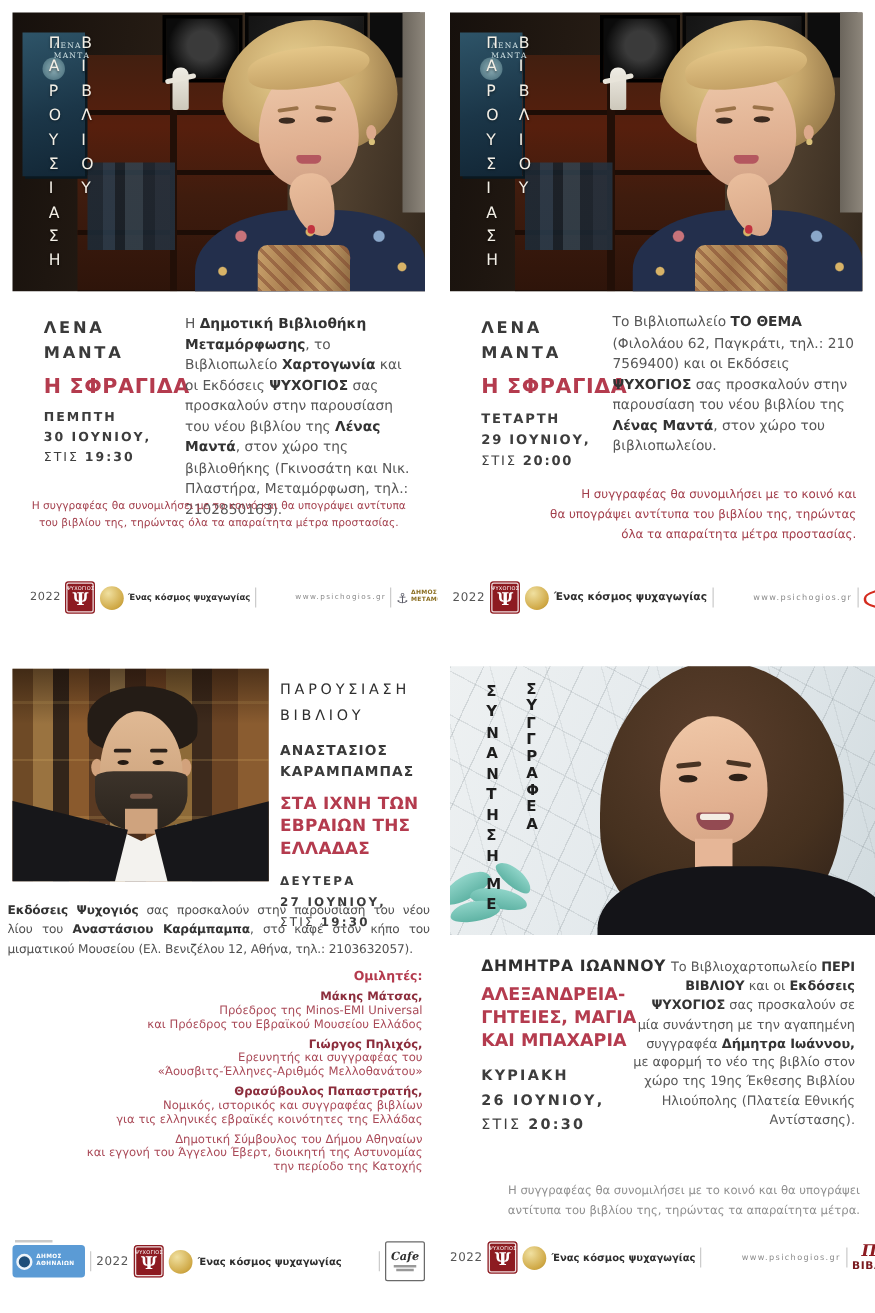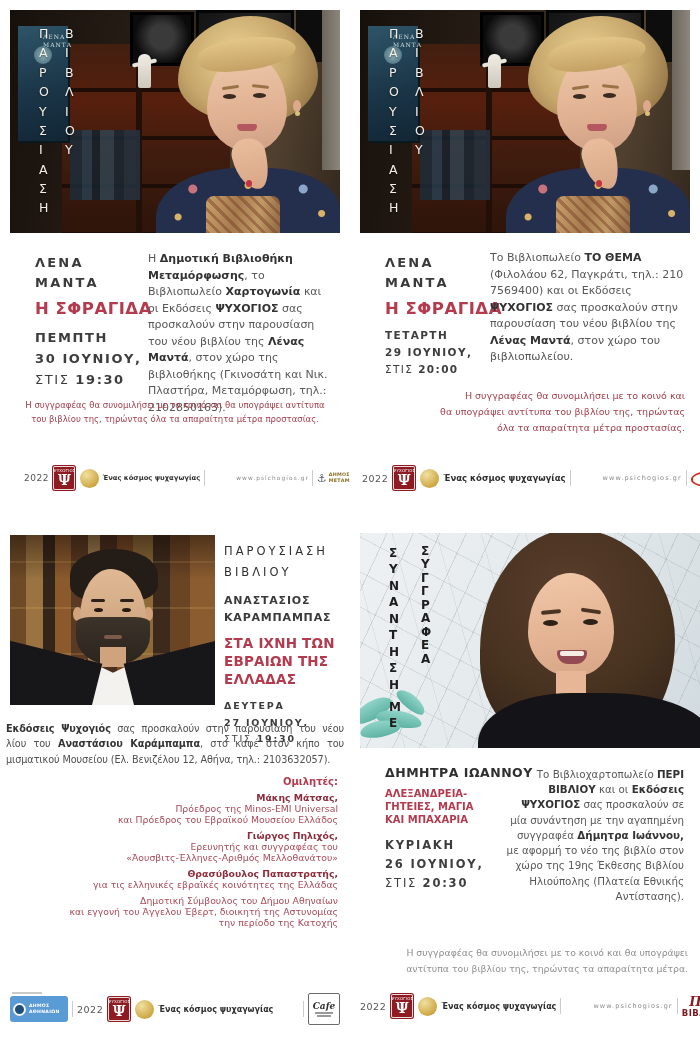--- a/index.html
+++ b/index.html
@@ -81,7 +81,7 @@
   
   .author{font-weight:bold;color:#3a3a3a;font-size:13px;letter-spacing:2.2px;line-height:1.5;}
   .btitle{font-weight:bold;color:#b43b4e;font-size:16.5px;letter-spacing:.5px;margin-top:7px;}
-  .dt{font-weight:bold;color:#3d3d3d;font-size:13px;letter-spacing:1.6px;line-height:1.62;margin-top:9px;}
+  .dt{font-weight:bold;color:#3d3d3d;font-size:10px;letter-spacing:1.6px;line-height:1.62;margin-top:9px;}
   .dt-sm{font-size:10.5px;letter-spacing:1.4px;}
   .dpre{font-weight:400;}
   .invite{font-size:11px;line-height:1.5;color:#575757;}

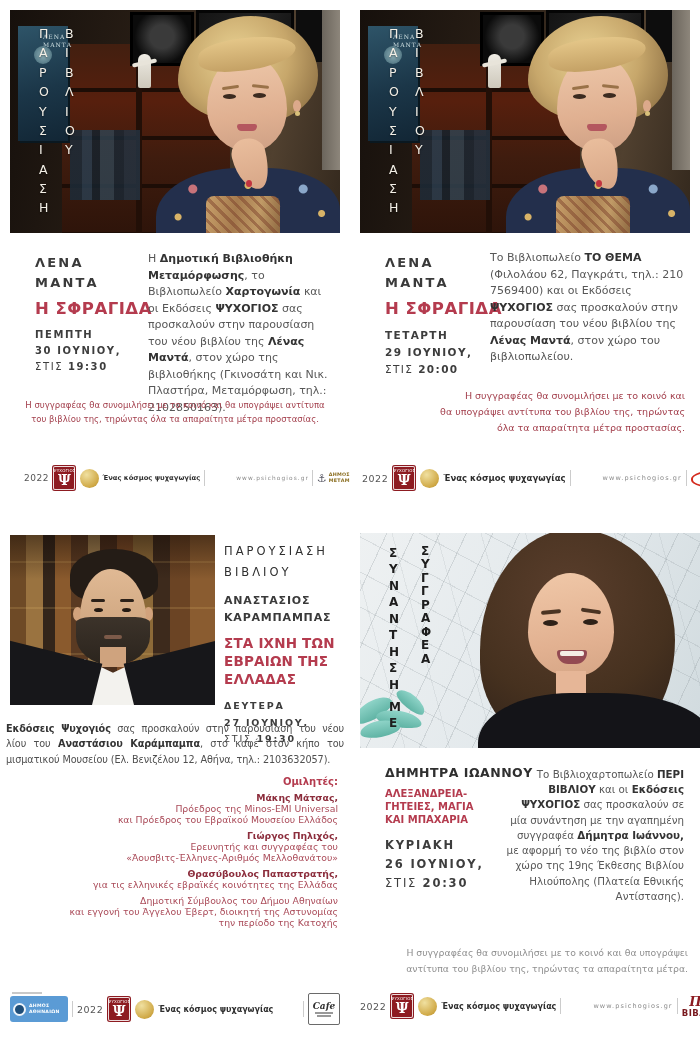--- a/index.html
+++ b/index.html
@@ -102,7 +102,7 @@
   .spk .ds{color:#aa4a58;white-space:nowrap;}
   
   .br-auth{font-weight:bold;color:#2f2f2f;font-size:12.5px;letter-spacing:.5px;}
-  .br-title{font-weight:bold;color:#b43b4e;font-size:10px;line-height:1.32;margin-top:7px;}
+  .br-title{font-weight:bold;color:#b43b4e;font-size:14px;line-height:1.32;margin-top:7px;}
   .br-date{font-weight:bold;color:#3d3d3d;font-size:11.5px;letter-spacing:1.8px;line-height:1.68;margin-top:9px;}
   .br-invite{font-size:10.3px;line-height:1.48;color:#575757;text-align:right;}
   .br-invite .b{color:#333;}

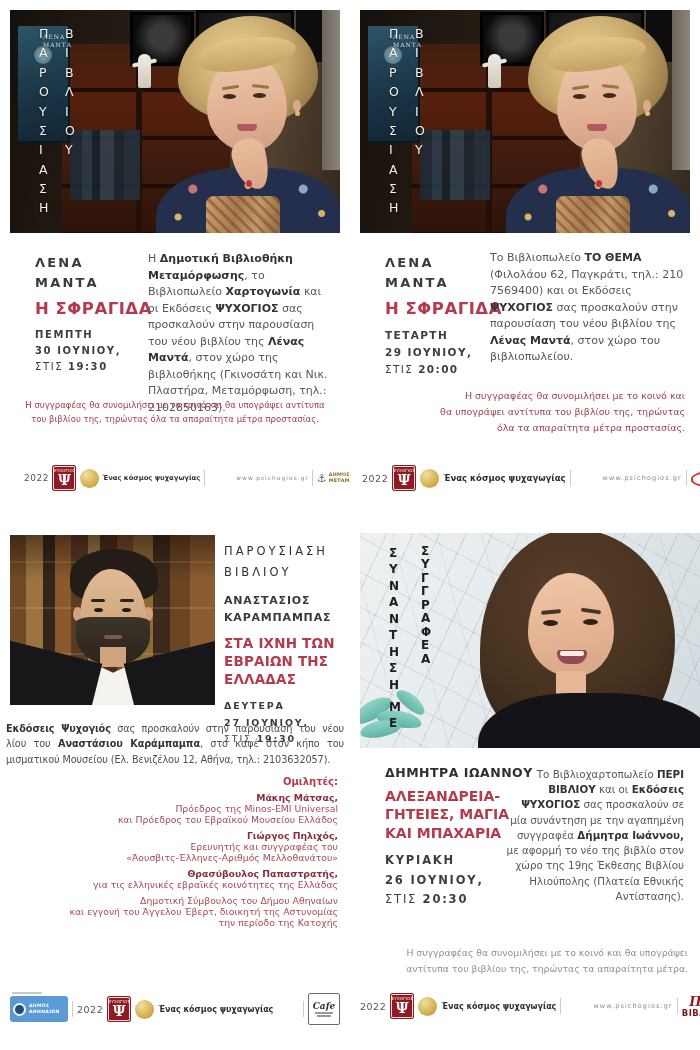--- a/index.html
+++ b/index.html
@@ -339,6 +339,7 @@
       </div>
       <div class="entry">
         <div class="nm">Θρασύβουλος Παπαστρατής,</div>
+        <div class="ds">Νομικός, ιστορικός και συγγραφέας βιβλίων</div>
         <div class="ds">για τις ελληνικές εβραϊκές κοινότητες της Ελλάδας</div>
       </div>
       <div class="entry">

